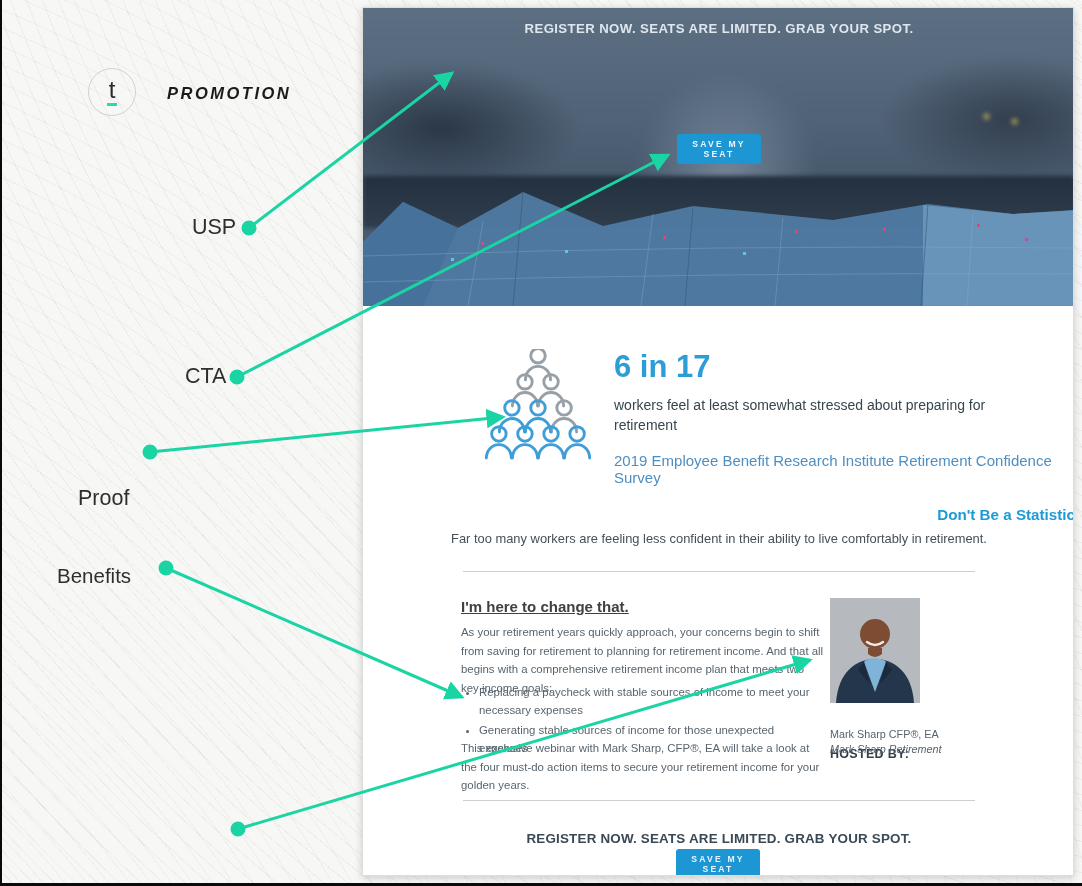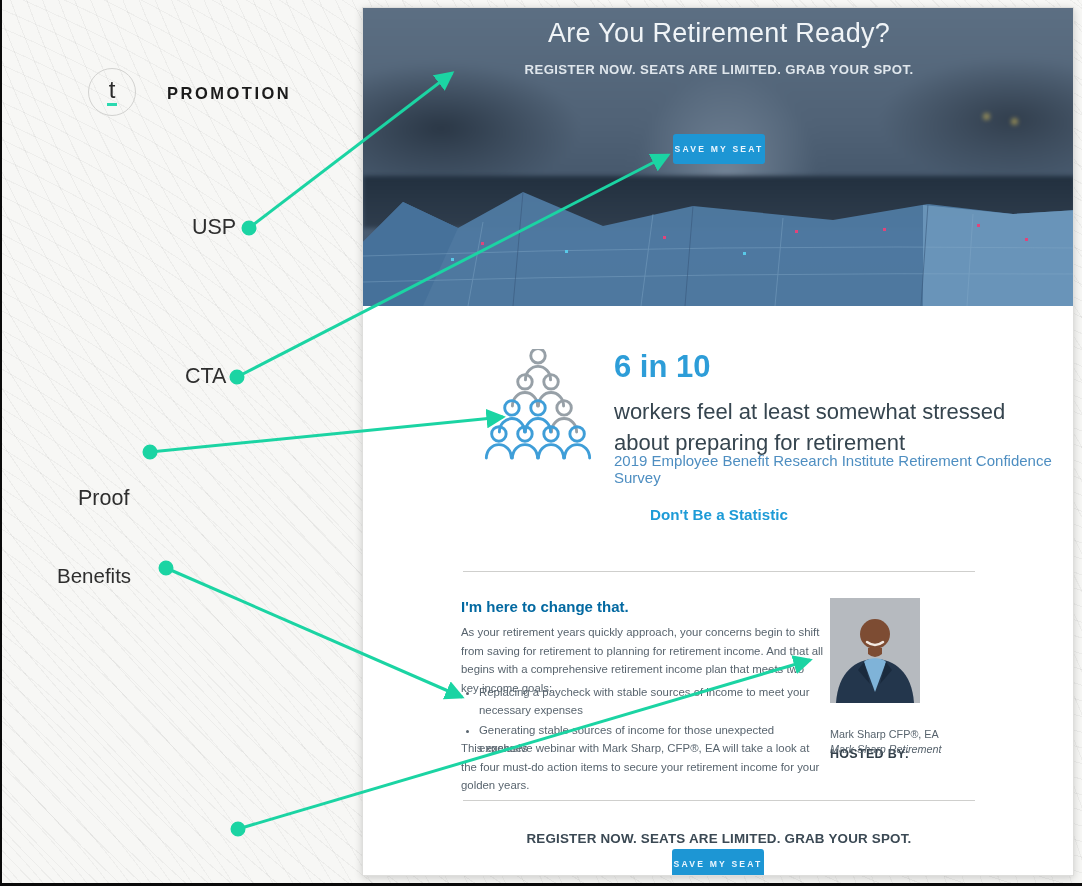--- a/index.html
+++ b/index.html
@@ -179,7 +179,6 @@
         </g>
       </svg>
       <div class="hero-inner">
-        <div class="hero-headline">Are You Retirement Ready?</div>
         <div class="hero-register">REGISTER NOW. SEATS ARE LIMITED. GRAB YOUR SPOT.</div>
         <button class="btn-cta">SAVE MY SEAT</button>
       </div>

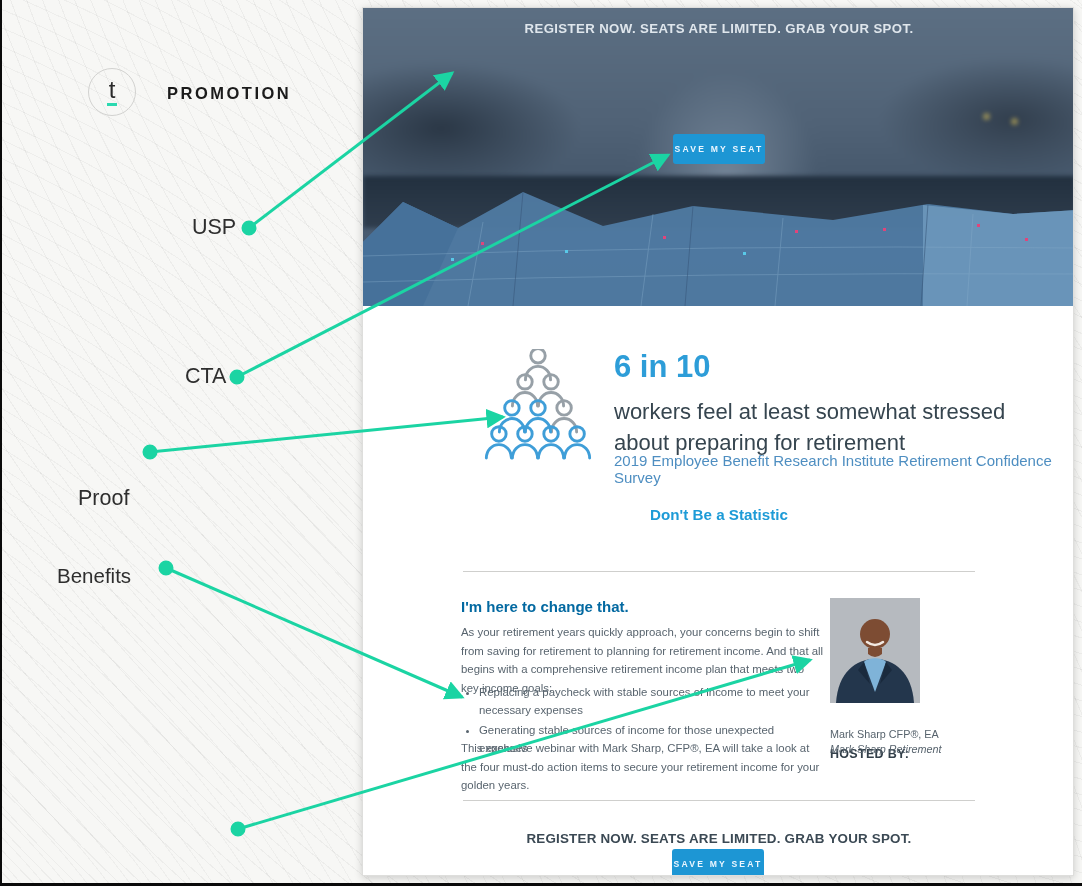--- a/index.html
+++ b/index.html
@@ -26,7 +26,7 @@
   .logo-underline { width:10px; height:2.5px; background:#2bd9b0; margin-top:1px; }
   .brand-label {
     position:absolute; left:167px; top:84px; font-size:16.5px; font-weight:bold;
-    letter-spacing:2.5px; color:#1b1b1b;
+    letter-spacing:2.5px; color:#1b1b1b;font-style:italic;
   }
   .callout-label { position:absolute; color:#2e2e2e; font-size:21.5px; white-space:nowrap; }
   .lbl-usp      { left:192px; top:215px; }

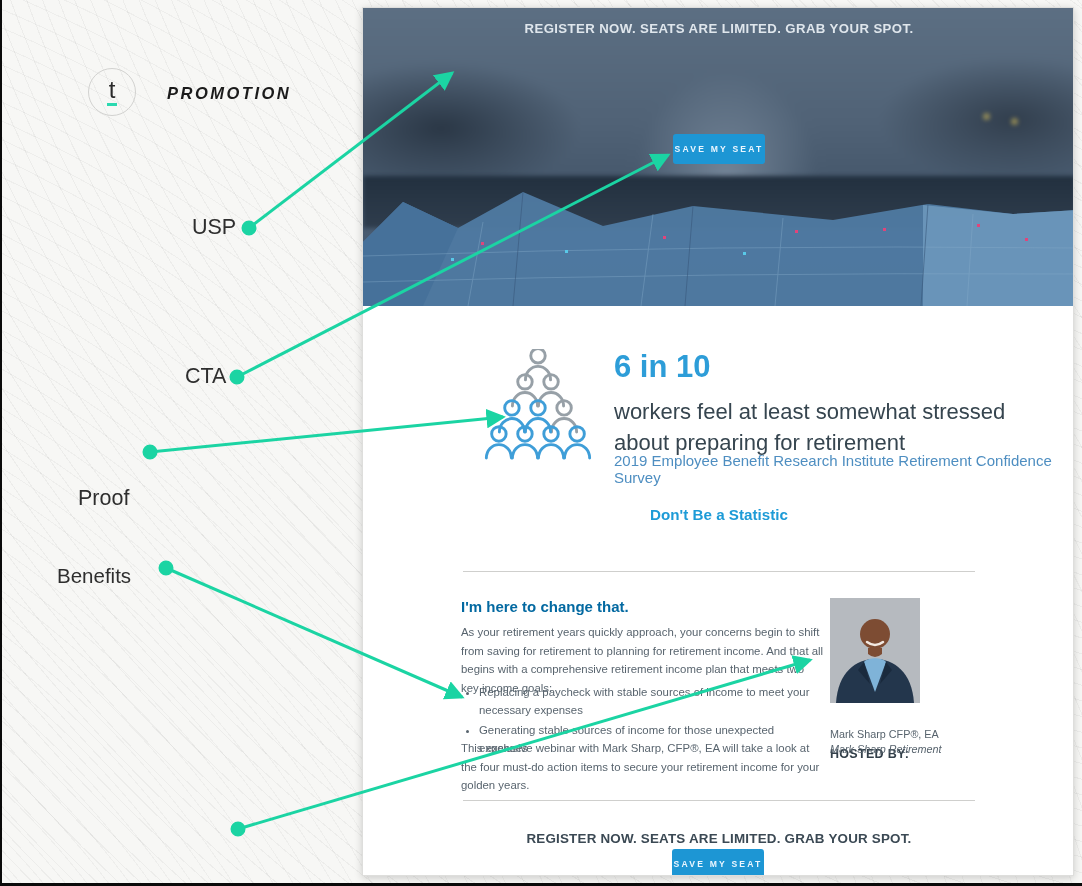--- a/index.html
+++ b/index.html
@@ -64,7 +64,7 @@
   .hero-register { margin-top:13px; font-size:13.2px; font-weight:bold; color:#dfe6ec; letter-spacing:.4px; }
   .btn-cta {
     position:absolute; left:50%; transform:translateX(-50%); top:126px;
-    width:92px; height:30px; background:#1d96d4; border:none; border-radius:3px;
+    width:84px; height:30px; background:#1d96d4; border:none; border-radius:3px;
     color:#eaf6ff; font-size:8.6px; font-weight:bold; letter-spacing:2.2px; cursor:pointer;
     font-family:"Liberation Sans", sans-serif;
   }

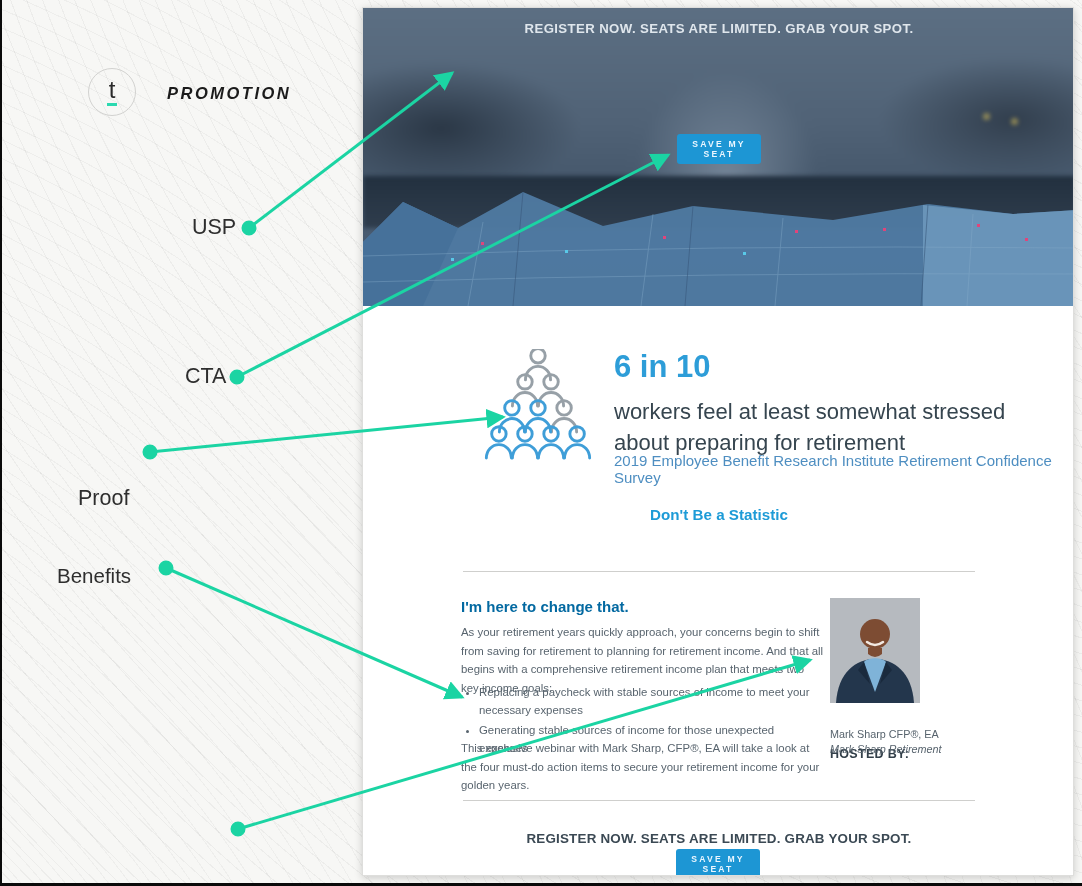--- a/index.html
+++ b/index.html
@@ -206,7 +206,7 @@
           <use href="#person" x="104.5" y="103"></use>
       </g>
     </svg>
-    <div class="stat-figure">6 in 10</div>
+    <div class="stat-figure">6 in 17</div>
     <div class="stat-desc">workers feel at least somewhat stressed about preparing for retirement</div>
     <div class="stat-source">2019 Employee Benefit Research Institute Retirement Confidence Survey</div>
 

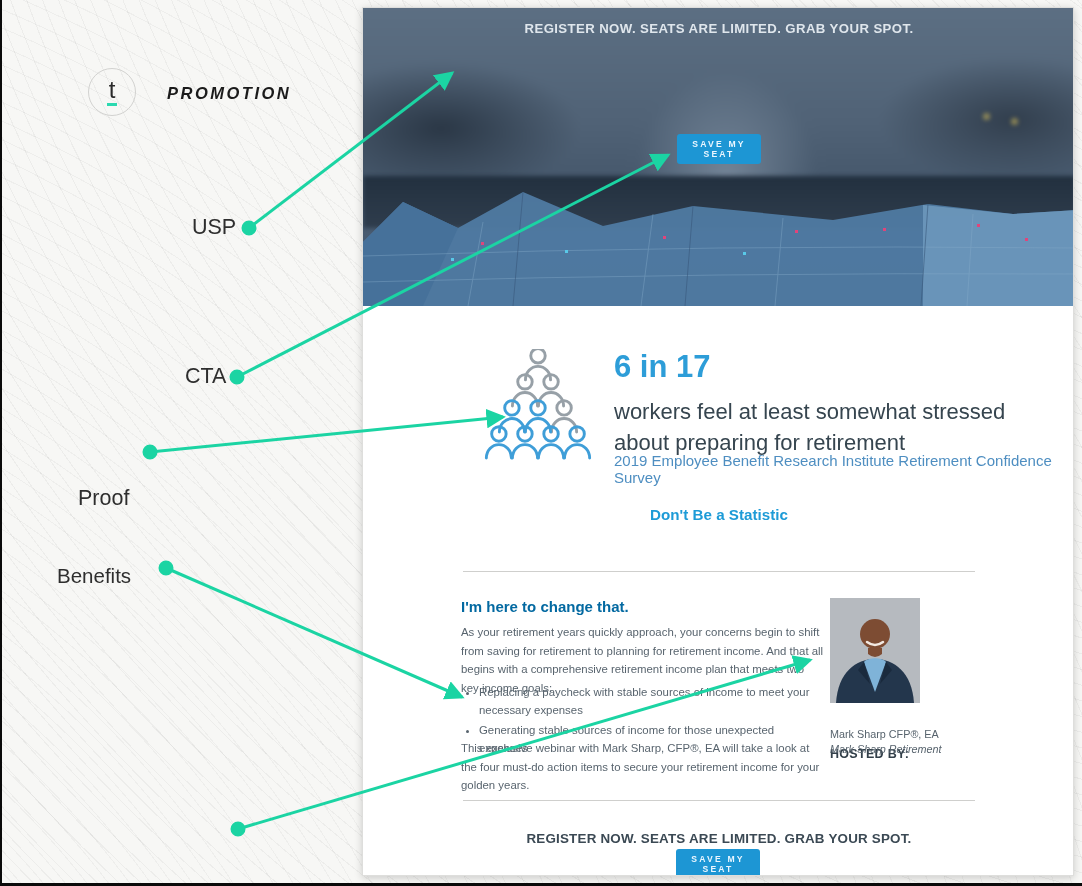--- a/index.html
+++ b/index.html
@@ -72,7 +72,7 @@
   
   .stat-icon { position:absolute; left:112px; top:341px; width:126px; height:112px; }
   .stat-figure { position:absolute; left:251px; top:341px; font-size:31px; font-weight:bold; color:#2d9dd8; }
-  .stat-desc { position:absolute; left:251px; top:388px; width:395px; font-size:22px; line-height:1.42; color:#36454f; }
+  .stat-desc { position:absolute; left:251px; top:388px; width:395px; font-size:14px; line-height:1.42; color:#36454f; }
   .stat-source { position:absolute; left:251px; top:444px; font-size:15px; color:#4e8ec1; }
 
   

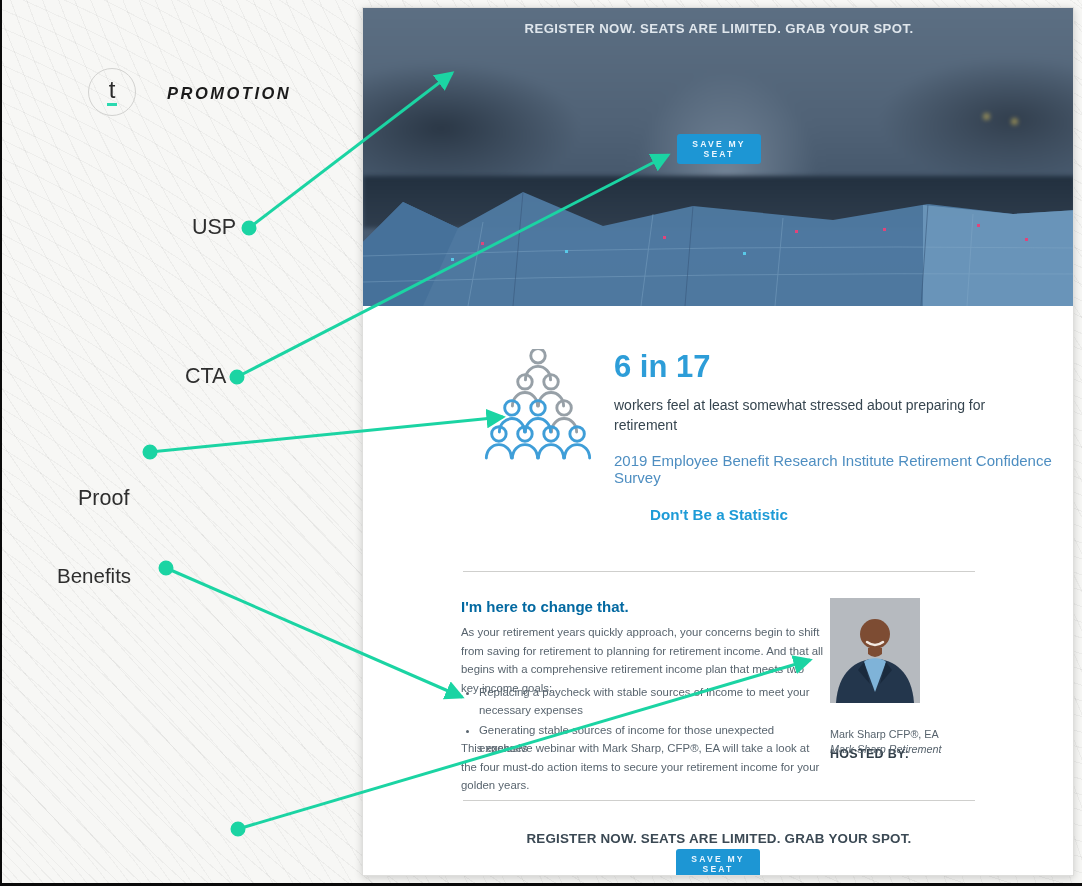--- a/index.html
+++ b/index.html
@@ -76,7 +76,7 @@
   .stat-source { position:absolute; left:251px; top:444px; font-size:15px; color:#4e8ec1; }
 
   
-  .callout-heading { position:absolute; left:0; top:498px; width:712px; text-align:center;
+  .callout-heading { position:absolute; left:0; top:498px; width:712px; text-align:right;
     font-size:15.2px; font-weight:bold; color:#1d9bd7; }
   .callout-sub { position:absolute; left:0; top:523px; width:712px; text-align:center;
     font-size:12.9px; color:#454f58; }

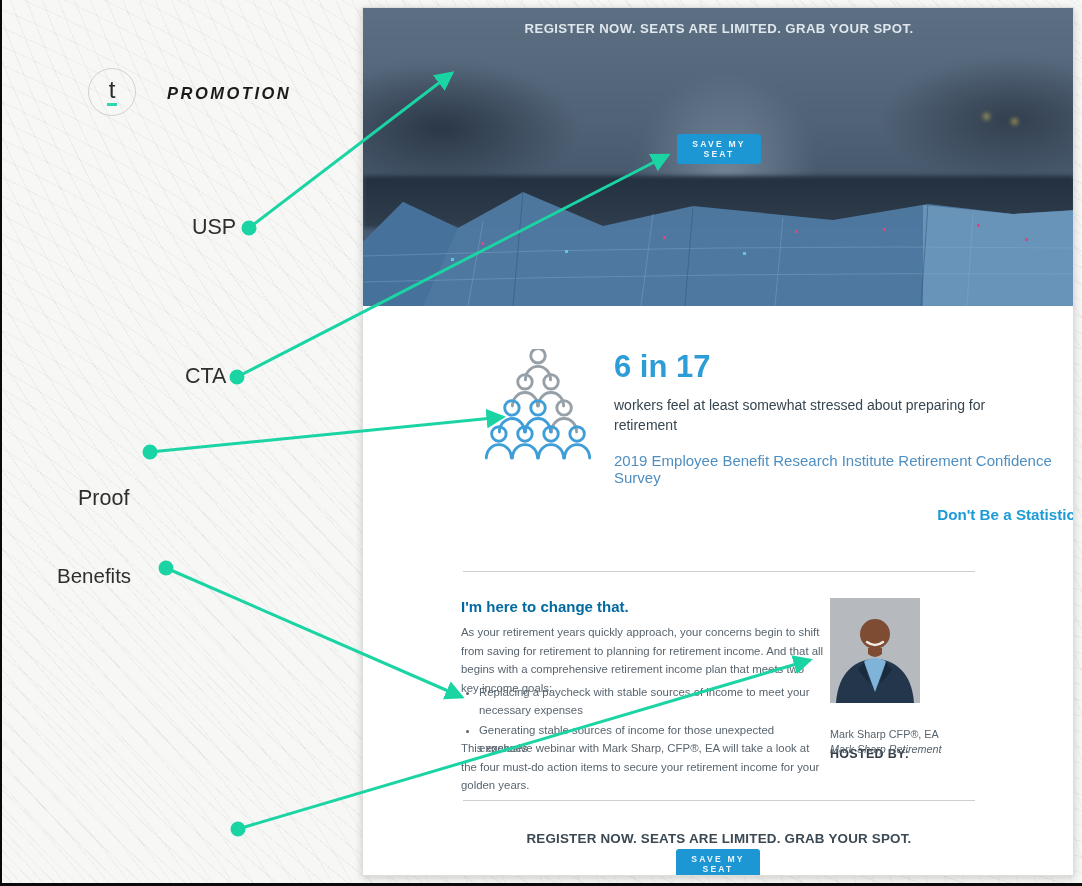--- a/index.html
+++ b/index.html
@@ -211,6 +211,7 @@
     <div class="stat-source">2019 Employee Benefit Research Institute Retirement Confidence Survey</div>
 
     <div class="callout-heading">Don't Be a Statistic</div>
+    <div class="callout-sub">Far too many workers are feeling less confident in their ability to live comfortably in retirement.</div>
     <div class="divider divider-1"></div>
 
     <div class="body-heading">I'm here to change that.</div>

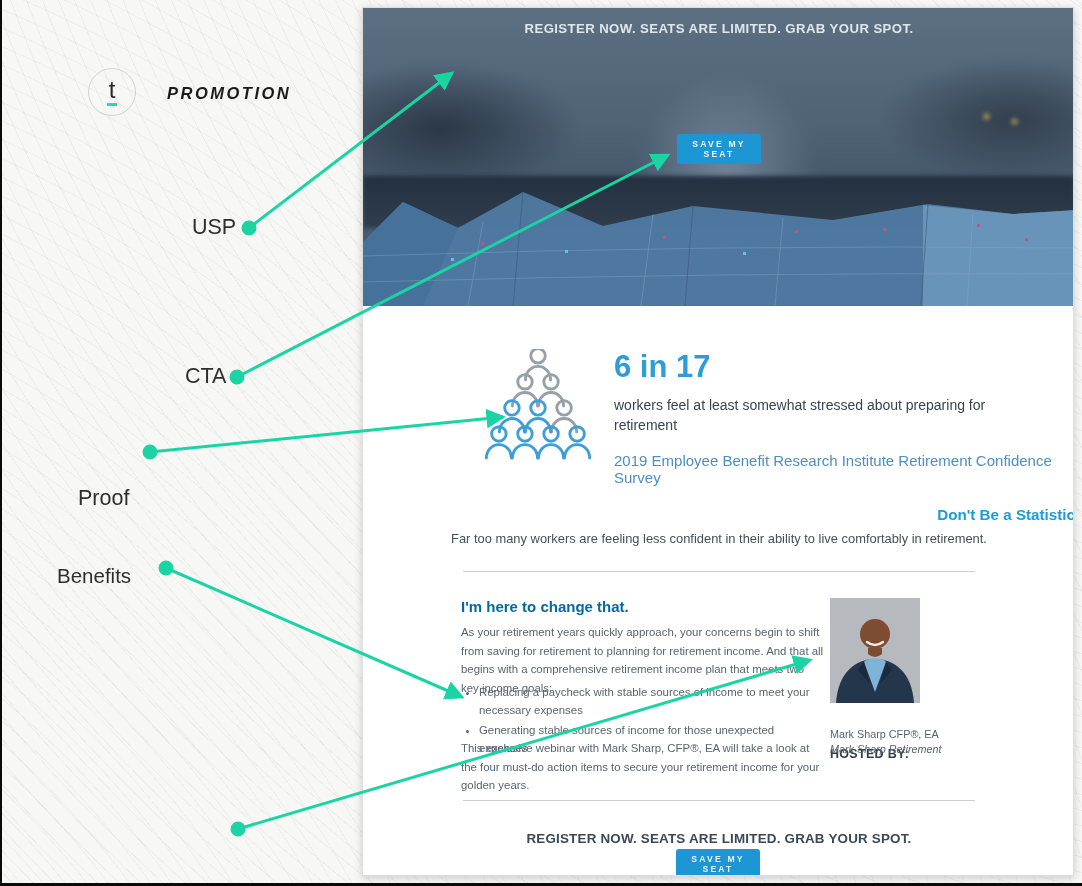--- a/index.html
+++ b/index.html
@@ -84,7 +84,7 @@
   .divider-1 { top:563px; } .divider-2 { top:792px; }
 
   
-  .body-heading { position:absolute; left:98px; top:590px; font-size:15px; font-weight:bold; color:#0369a1; }
+  .body-heading { position:absolute; left:98px; top:590px; font-size:15px; font-weight:bold; color:#404040;text-decoration:underline; }
   .body-p { position:absolute; left:98px; width:364px; font-size:11.4px; line-height:1.63; color:#58646e; }
   .body-p1 { top:615px; } .body-p2 { top:731px; }
   .body-bullets { position:absolute; left:116px; top:676px; width:346px; font-size:11.4px; line-height:1.55; color:#58646e; }

